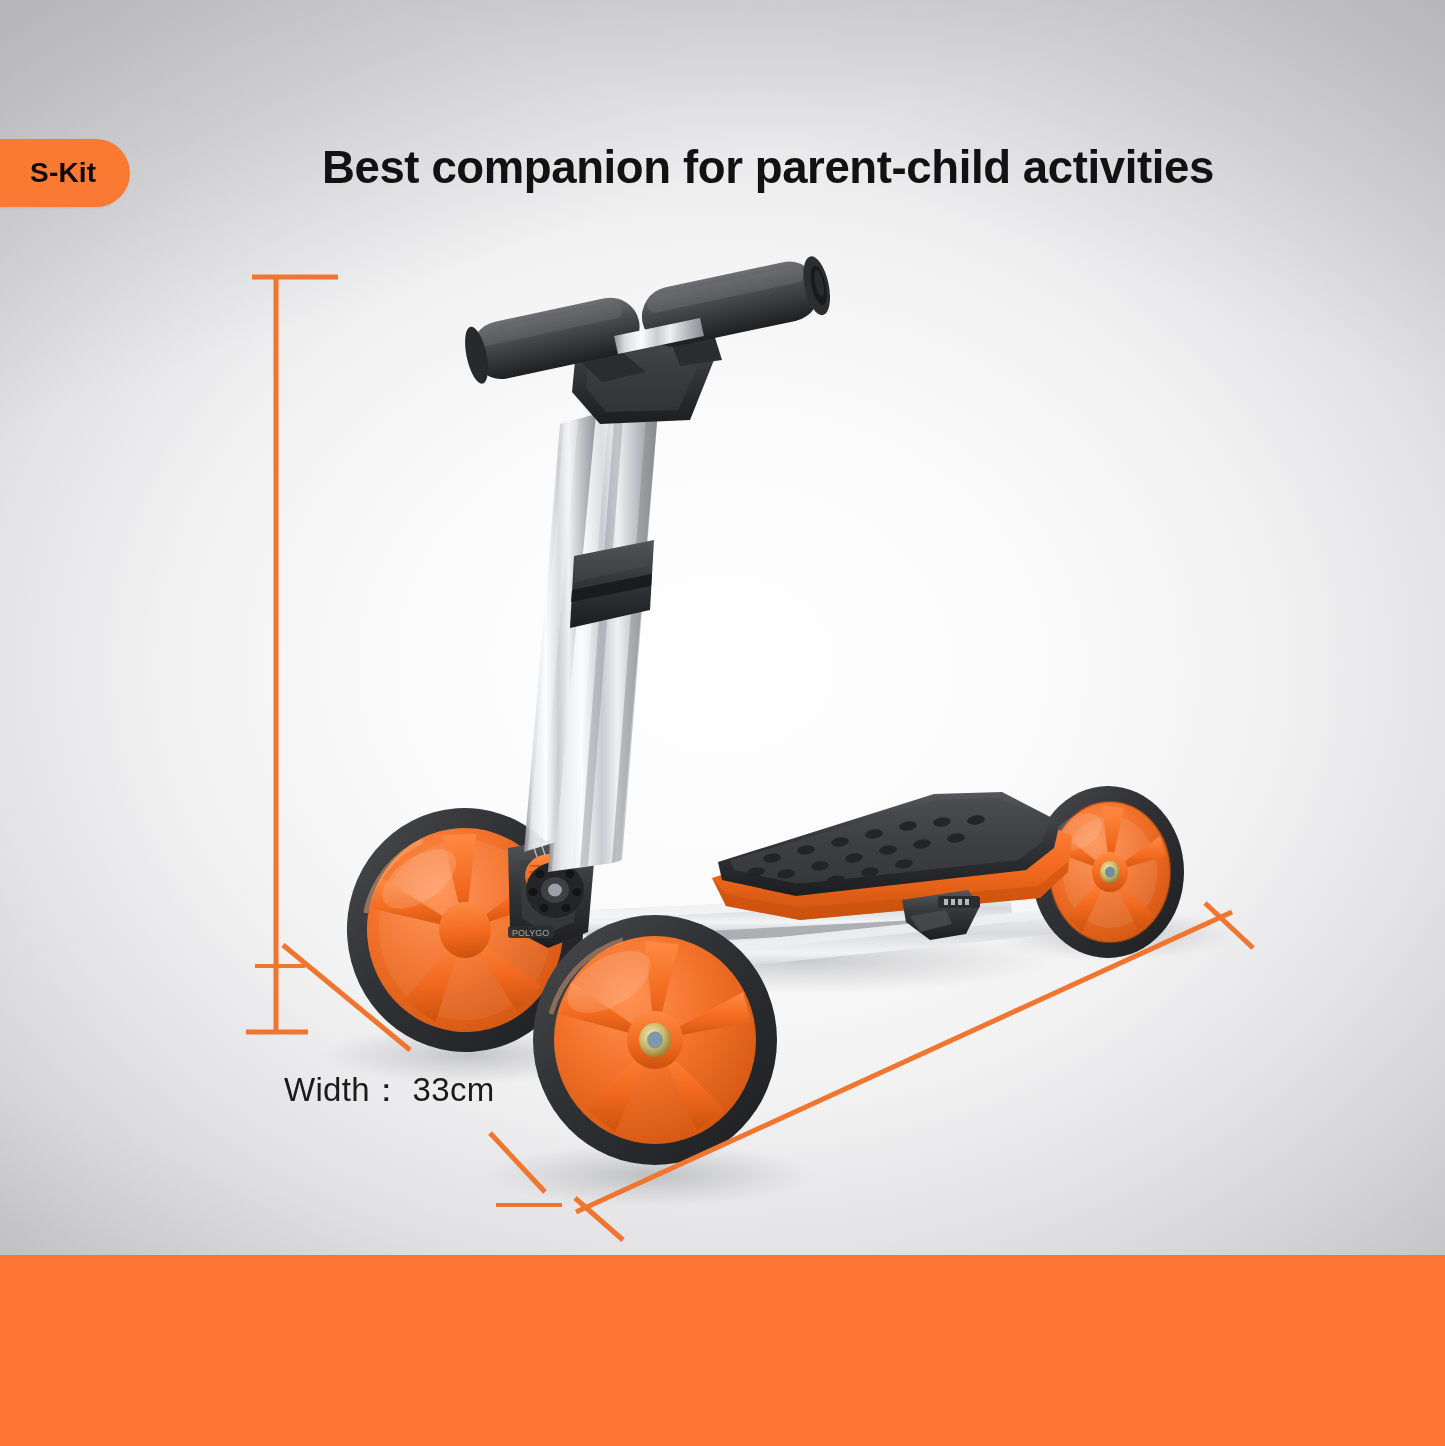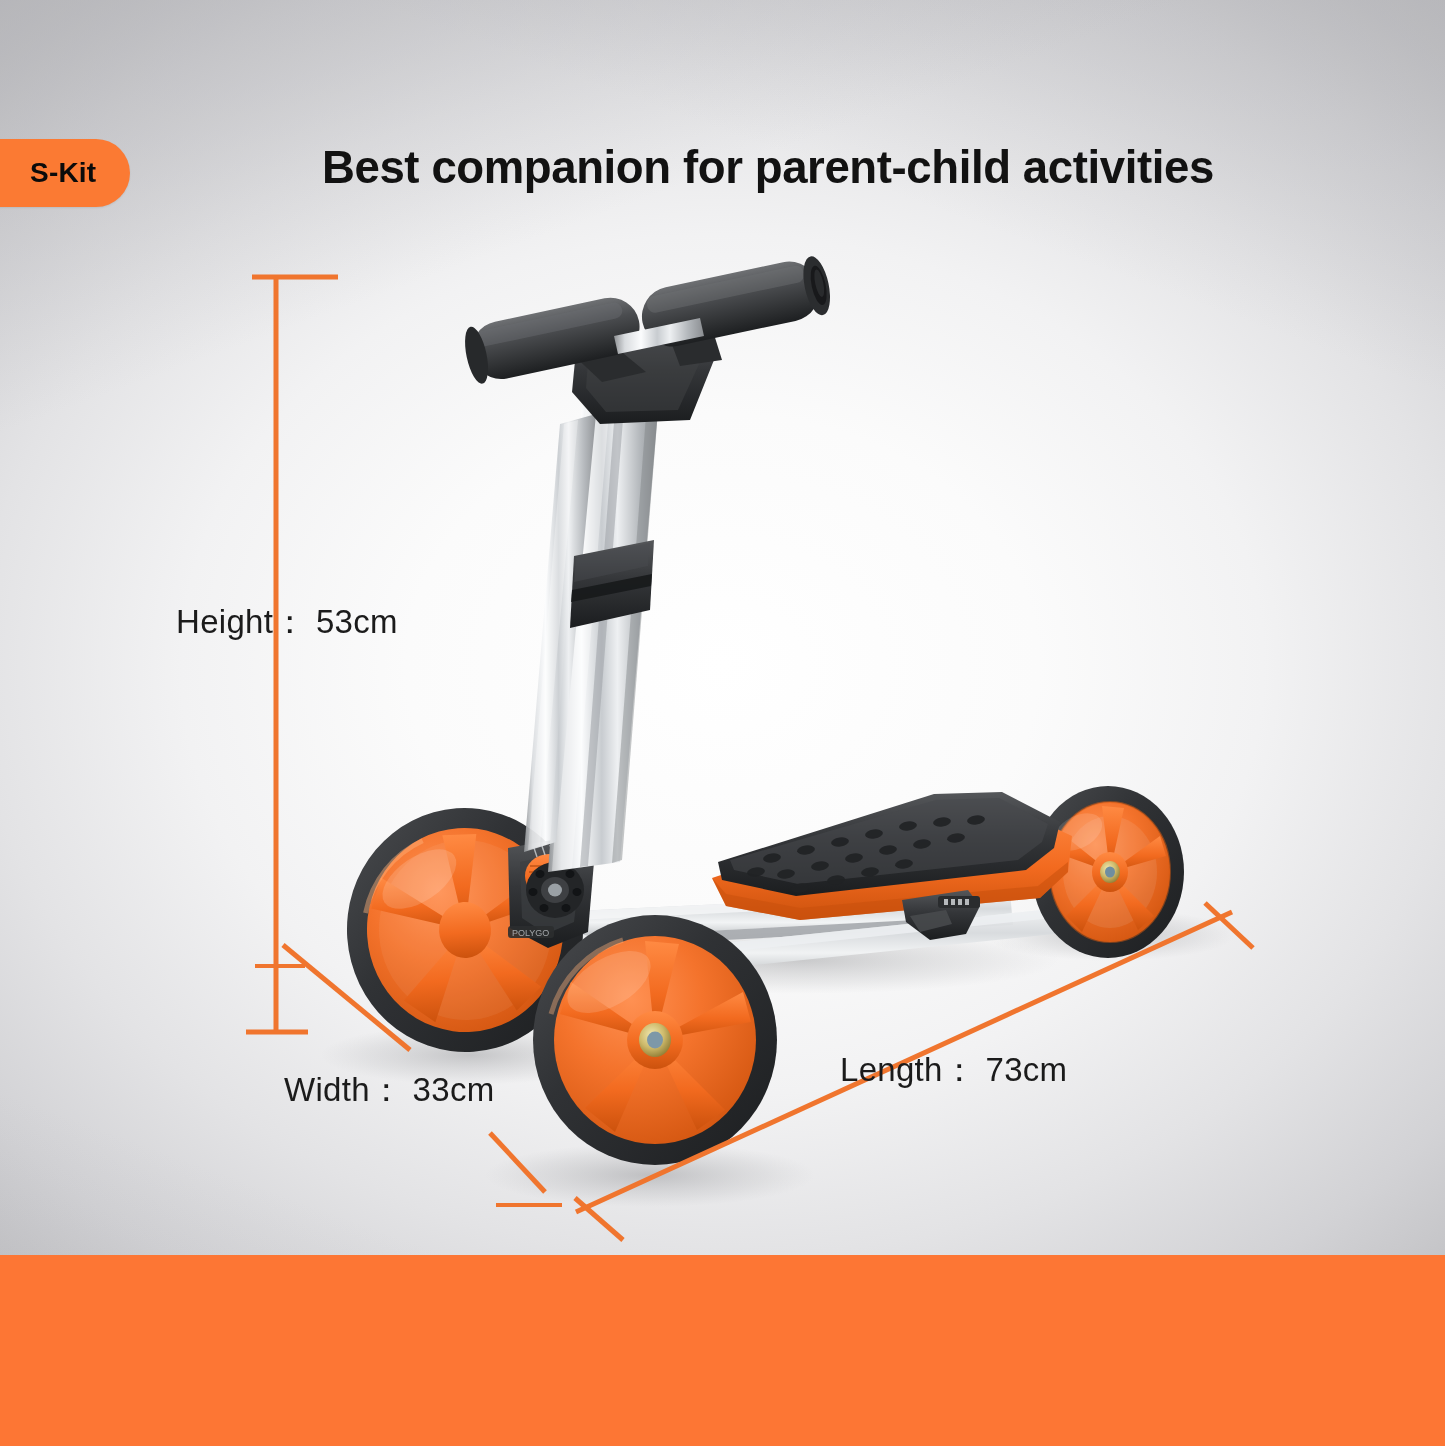--- a/index.html
+++ b/index.html
@@ -351,7 +351,6 @@
 
   <div class="headline">Best companion for parent-child activities</div>
 
-  <div class="dim-label" id="lbl-height">Height： 53cm</div>
   <div class="dim-label" id="lbl-width">Width： 33cm</div>
   <div class="dim-label" id="lbl-length">Length： 73cm</div>
 

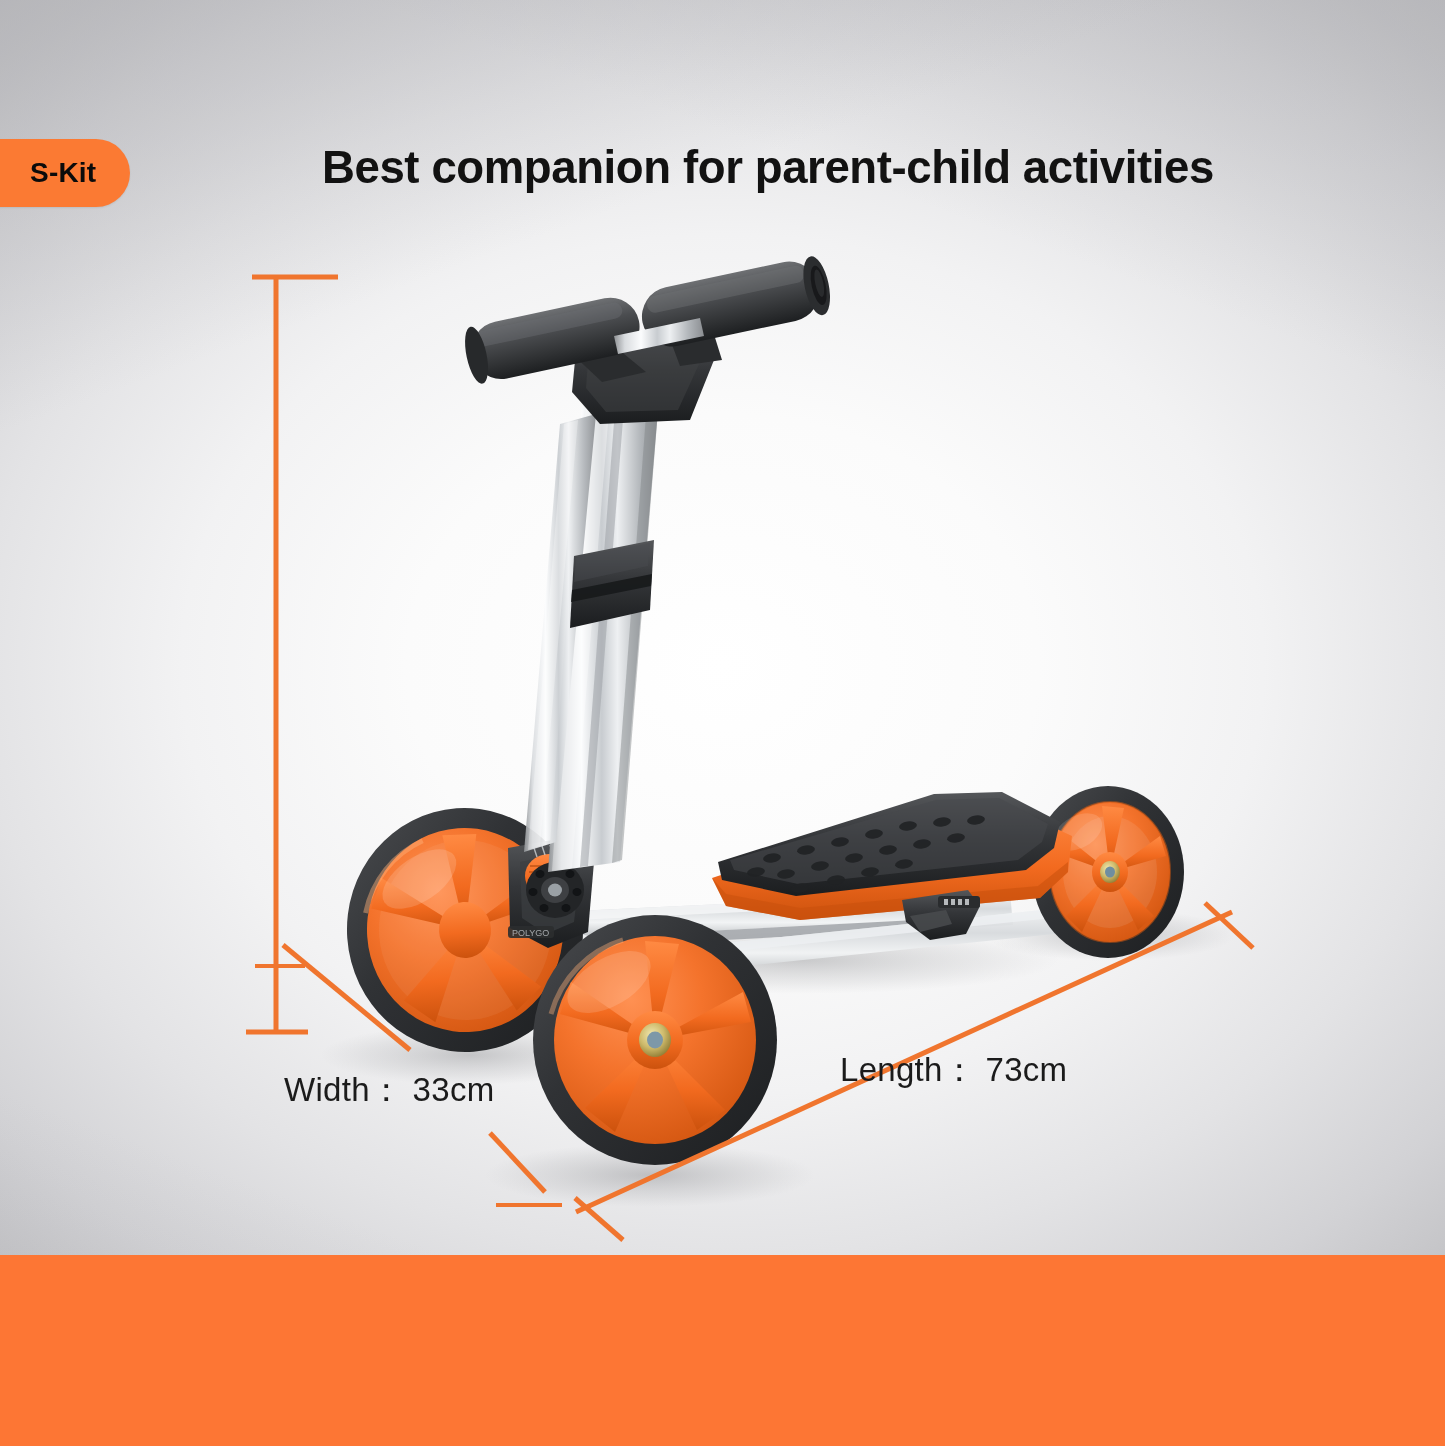--- a/index.html
+++ b/index.html
@@ -352,7 +352,6 @@
   <div class="headline">Best companion for parent-child activities</div>
 
   <div class="dim-label" id="lbl-width">Width： 33cm</div>
-  <div class="dim-label" id="lbl-length">Length： 73cm</div>
 
   <div class="bottombar"></div>
 </div>

